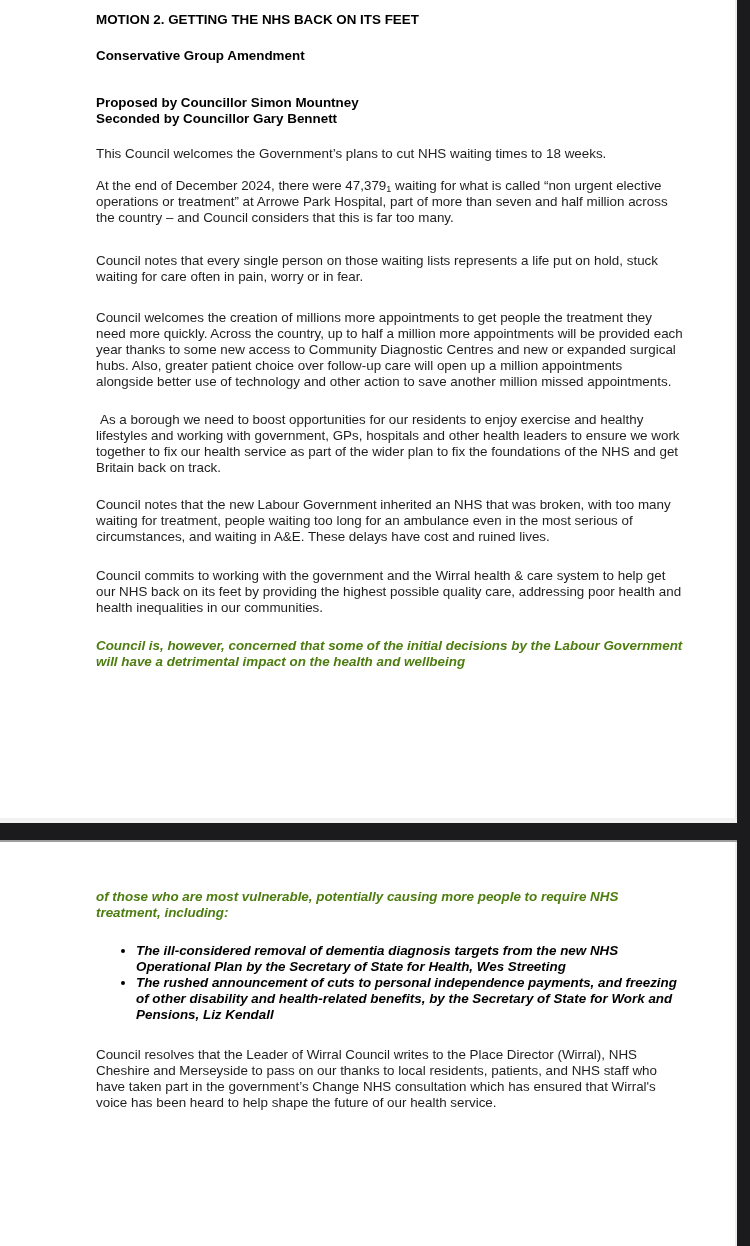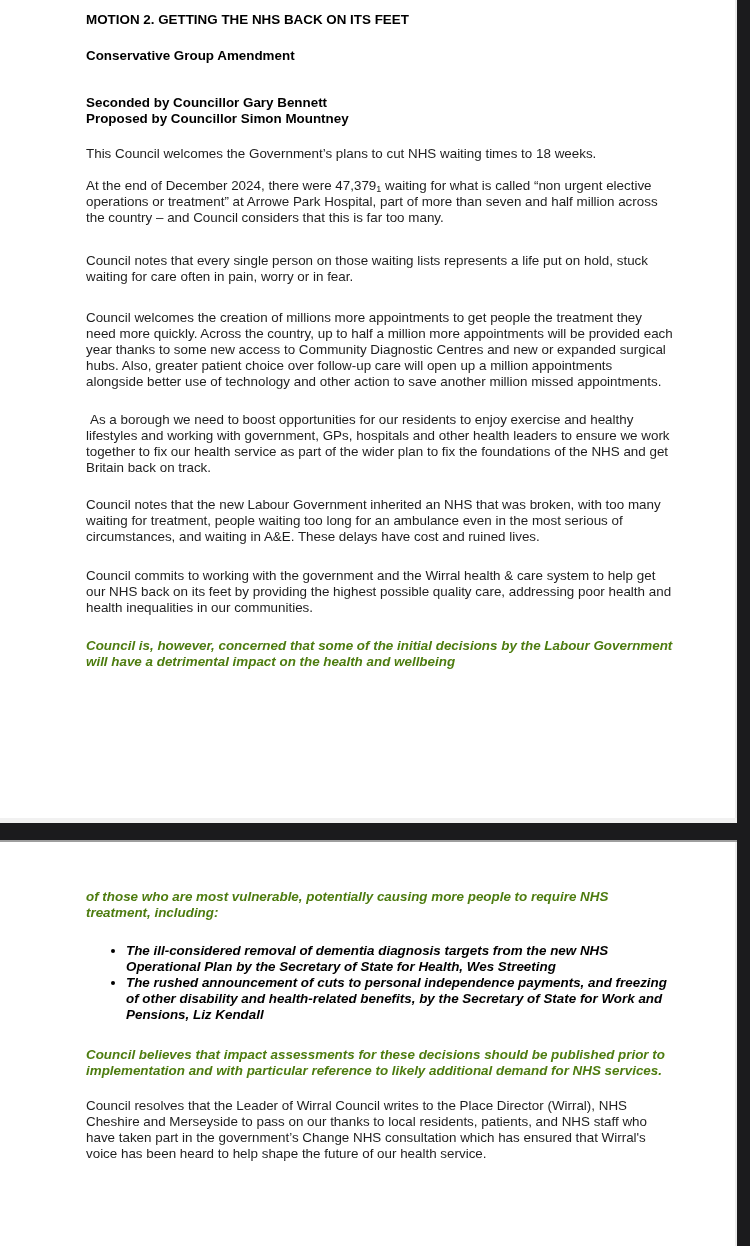--- a/index.html
+++ b/index.html
@@ -43,7 +43,7 @@
 
   .page {
     position: absolute;
-    left: 2px;
+    left: 12px;
     width: 737px;
     box-sizing: border-box;
     padding-left: 84px;

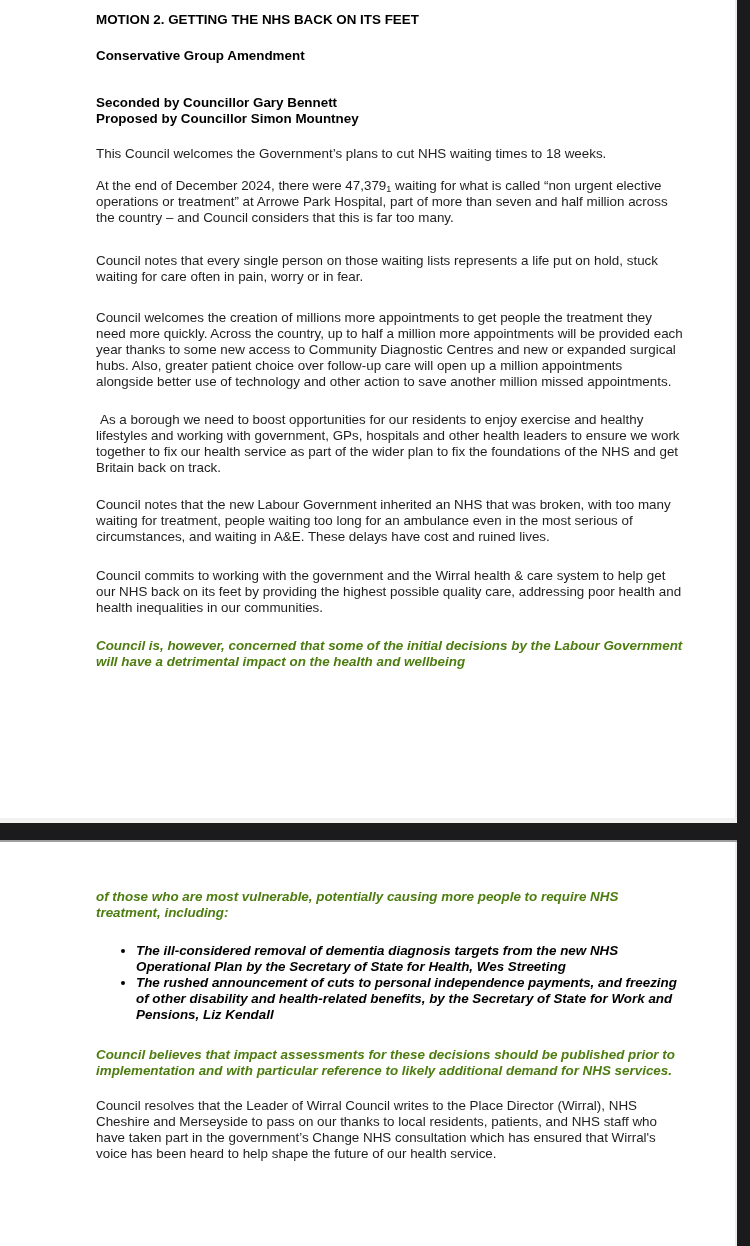--- a/index.html
+++ b/index.html
@@ -85,8 +85,8 @@
     <p class="b" style="margin-bottom:31px">Conservative Group Amendment</p>
 
     <div style="margin-bottom:19px">
+      <div class="b">Proposed by Councillor Simon Mountney</div>
       <div class="b">Seconded by Councillor Gary Bennett</div>
-      <div class="b">Proposed by Councillor Simon Mountney</div>
     </div>
 
     <p style="margin-bottom:16px">This Council welcomes the Government’s plans to cut NHS waiting times to 18 weeks.</p>

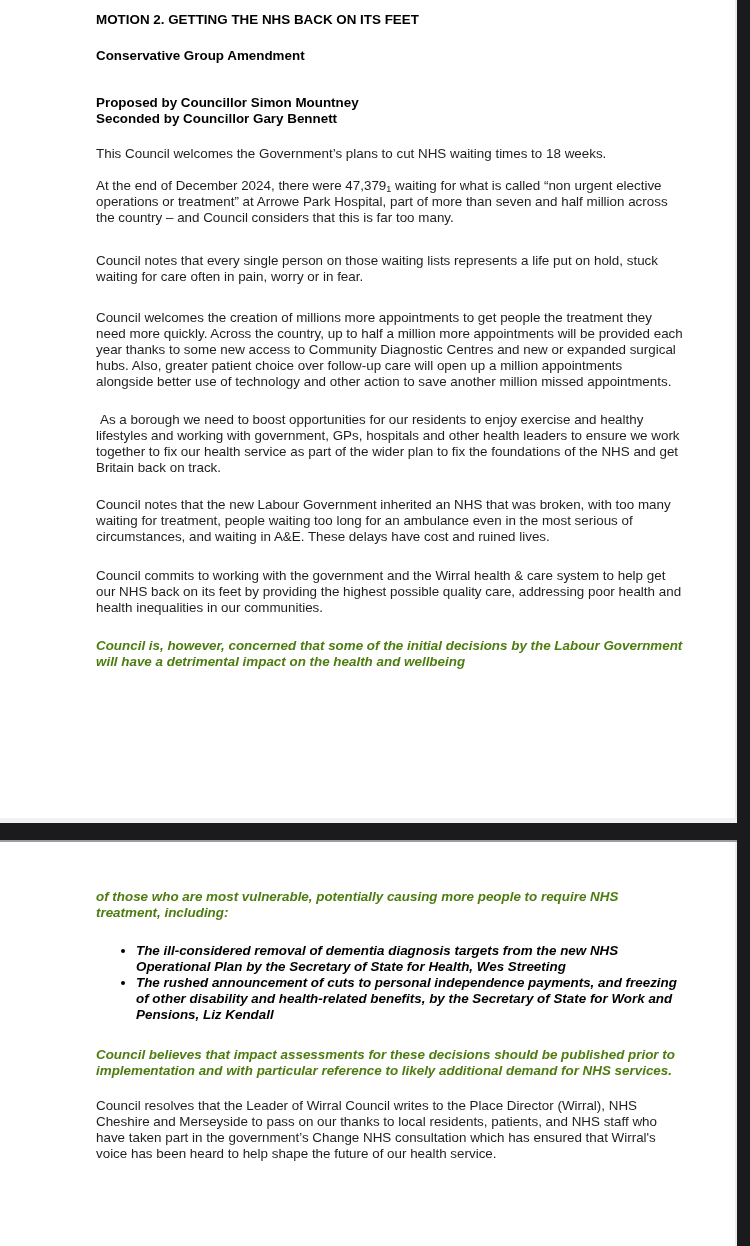--- a/index.html
+++ b/index.html
@@ -120,7 +120,6 @@
       <li>The rushed announcement of cuts to personal independence payments, and freezing of other disability and health-related benefits, by the Secretary of State for Work and Pensions, Liz Kendall</li>
     </ul>
 
-    <p class="bi" style="margin-bottom:19px">Council believes that impact assessments for these decisions should be published prior to implementation and with particular reference to likely additional demand for NHS services.</p>
 
     <p>Council resolves that the Leader of Wirral Council writes to the Place Director (Wirral), NHS Cheshire and Merseyside to pass on our thanks to local residents, patients, and NHS staff who have taken part in the government’s Change NHS consultation which has ensured that Wirral's voice has been heard to help shape the future of our health service.</p>
   </div>

